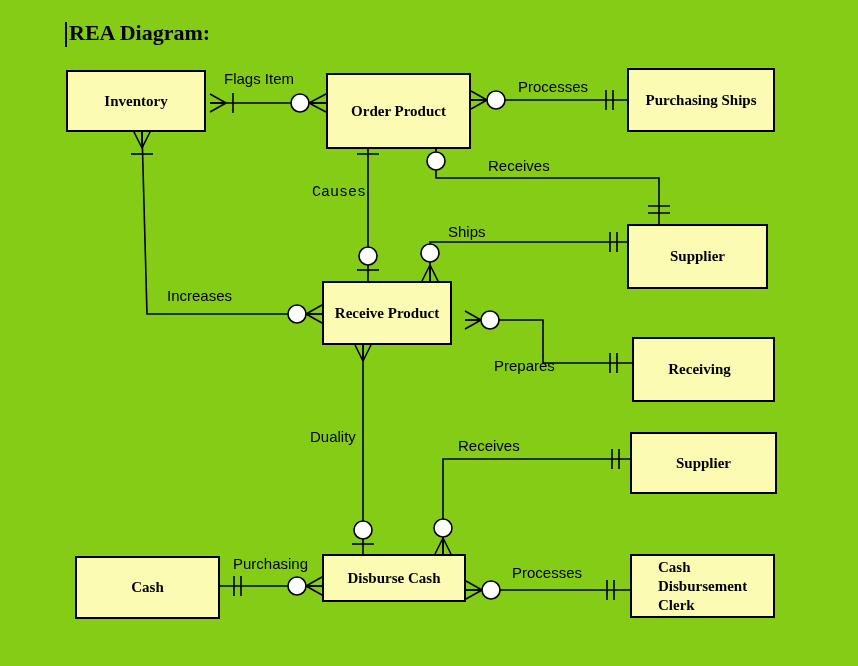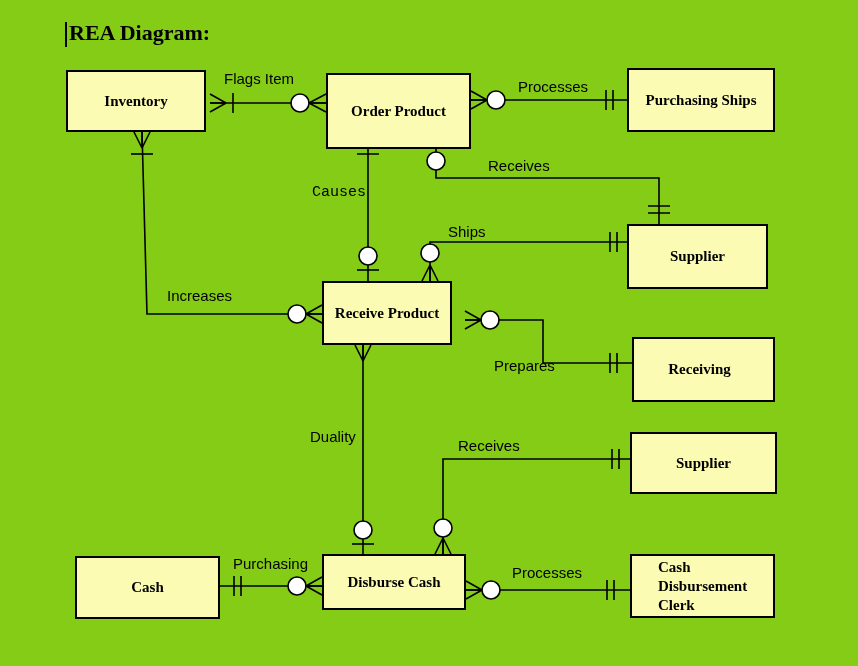--- a/index.html
+++ b/index.html
@@ -40,7 +40,7 @@
   #e-receiving       {left:632px;top:337px;width:143px;height:65px;padding-right:8px;}
   #e-supplier-bottom {left:630px;top:432px;width:147px;height:62px;}
   #e-cash            {left:75px; top:556px;width:145px;height:63px;}
-  #e-disburse-cash   {left:322px;top:554px;width:144px;height:56px;}
+  #e-disburse-cash   {left:322px;top:554px;width:144px;height:48px;}
   #e-cash-disb-clerk {
     left:630px;top:554px;width:145px;height:64px;
     justify-content:flex-start;align-items:flex-start;

